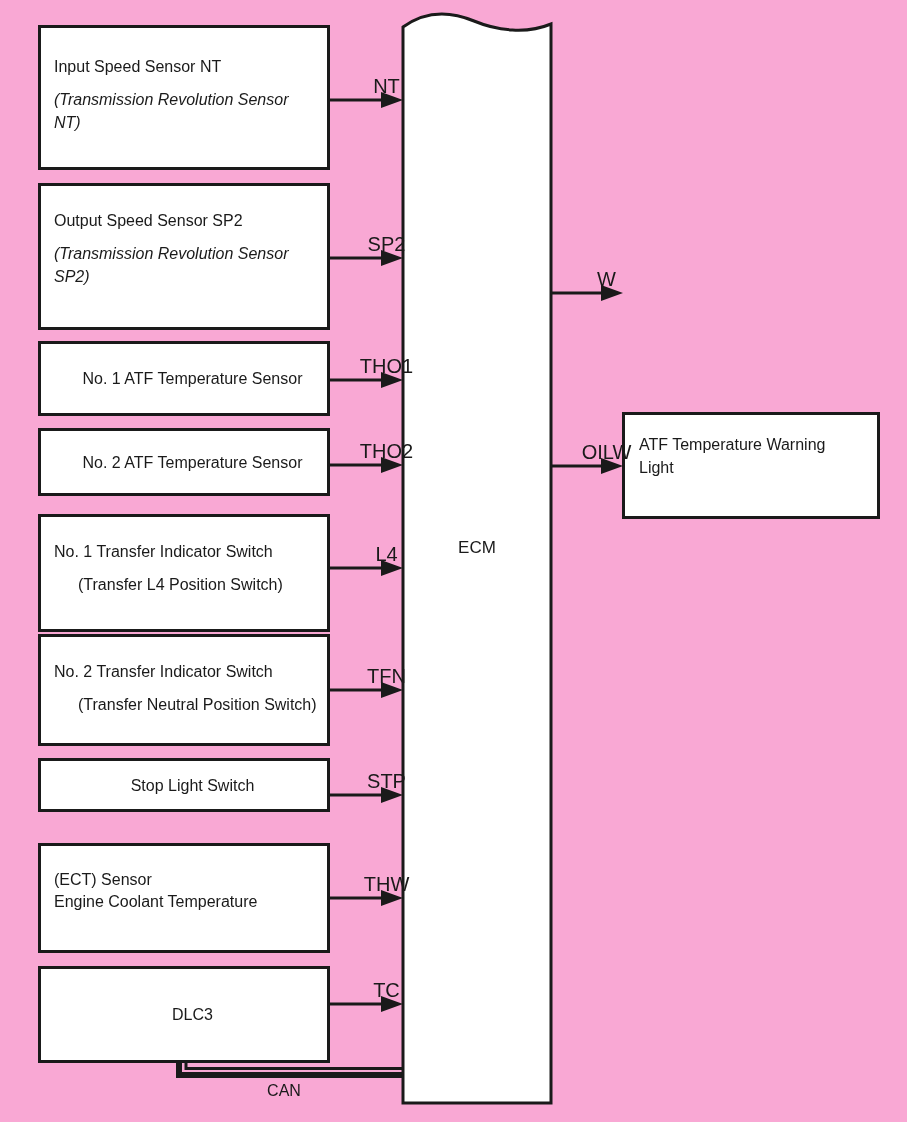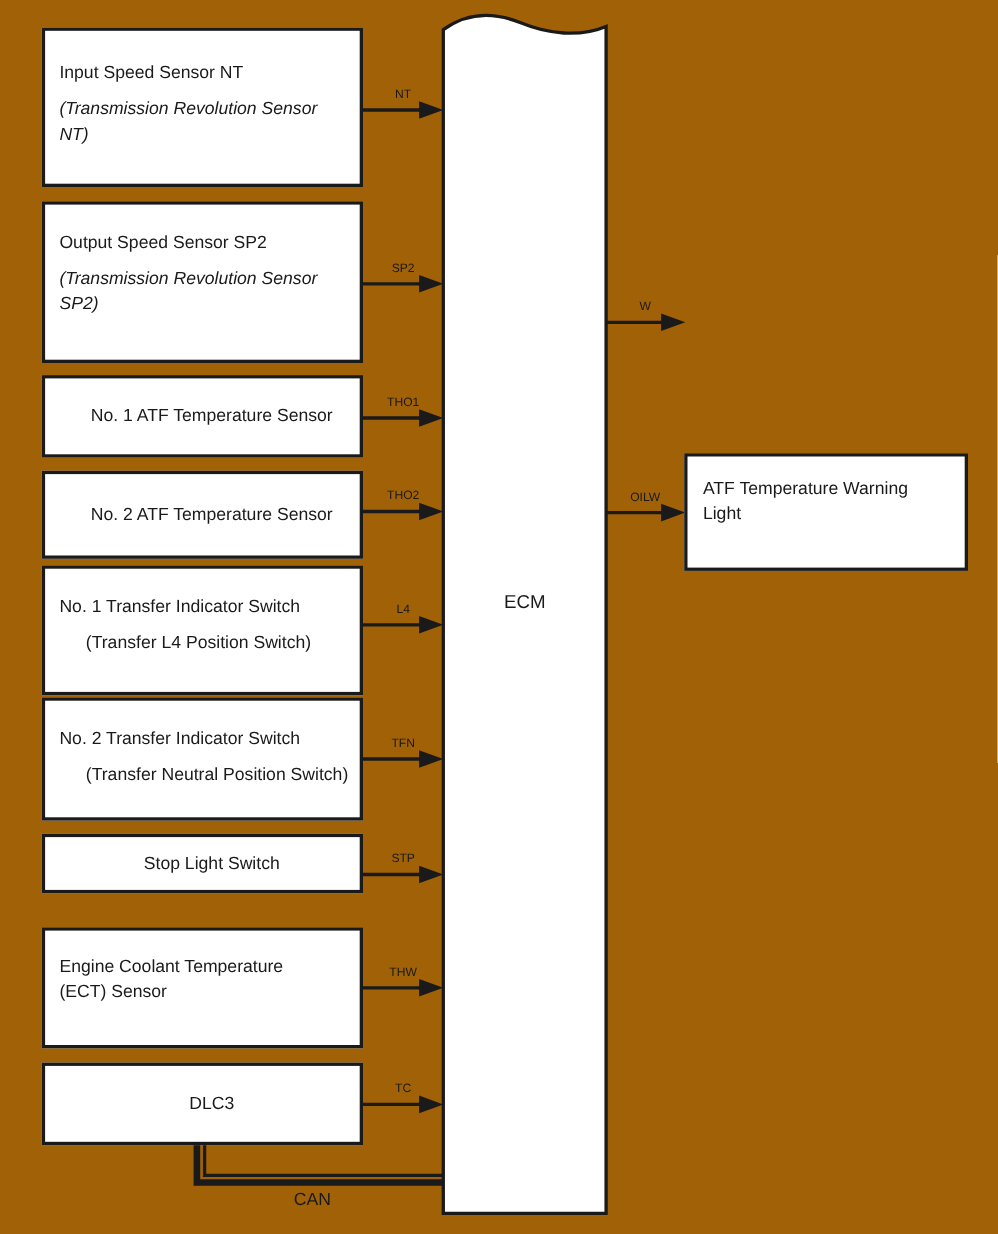--- a/index.html
+++ b/index.html
@@ -7,7 +7,7 @@
     position: relative;
     width: 907px;
     height: 1122px;
-    background: #a16207;
+    background: #f9a8d4;
     font-family: "Liberation Sans", sans-serif;
     color: #1a1a1a;
     overflow: hidden;

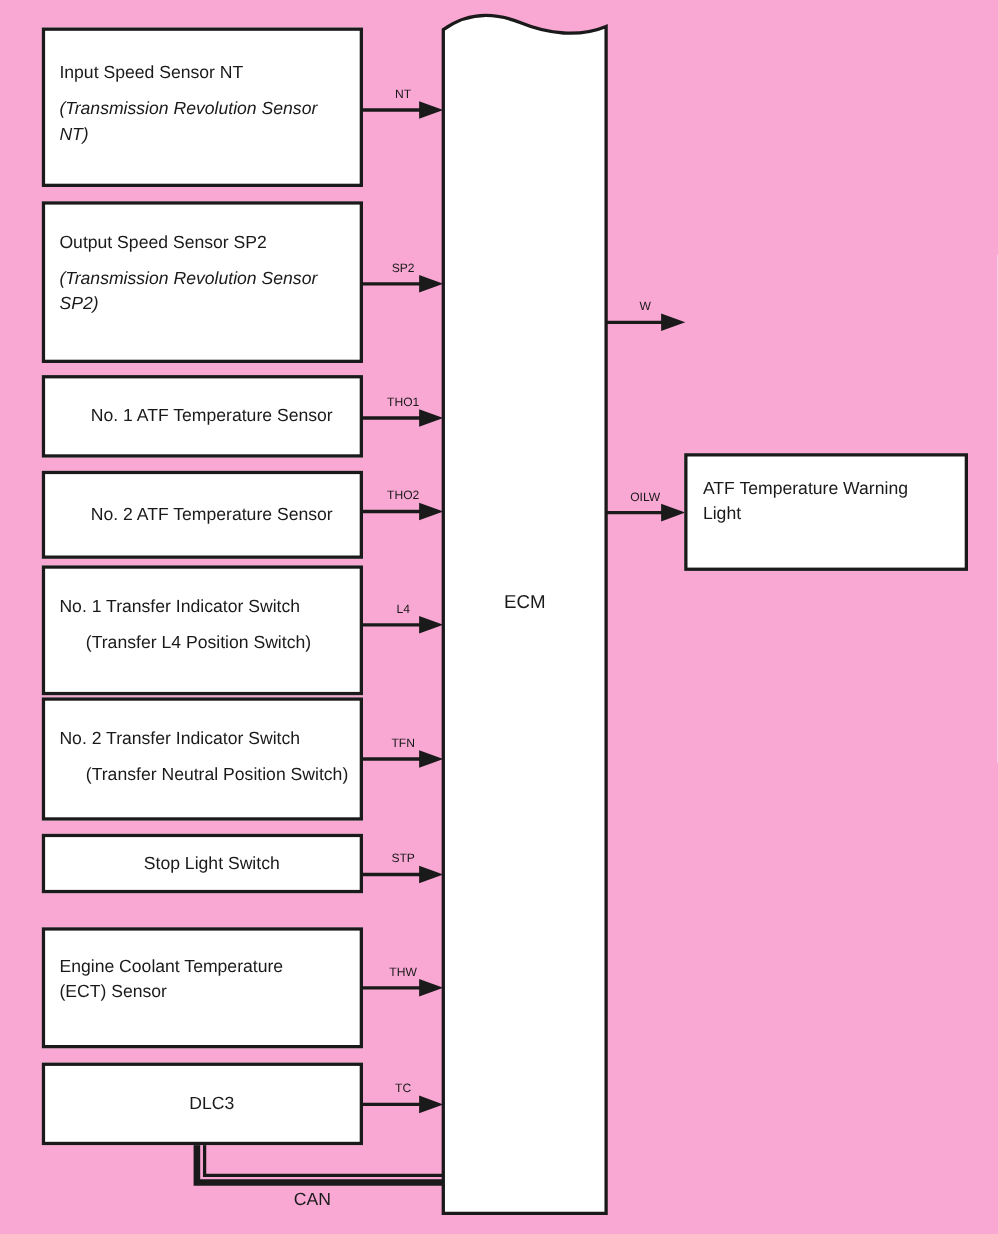--- a/index.html
+++ b/index.html
@@ -37,11 +37,12 @@
   }
   .sig {
     position: absolute;
-    font-size: 11px;
+    font-size: 20px;
     text-align: center;
     height: 22px;
     line-height: 22px;
     white-space: nowrap;
+    padding-left: 20px;
   }
   .sig.in-col { left: 330px; width: 73px; }
   .sig.out-col { left: 551px; width: 71px; }

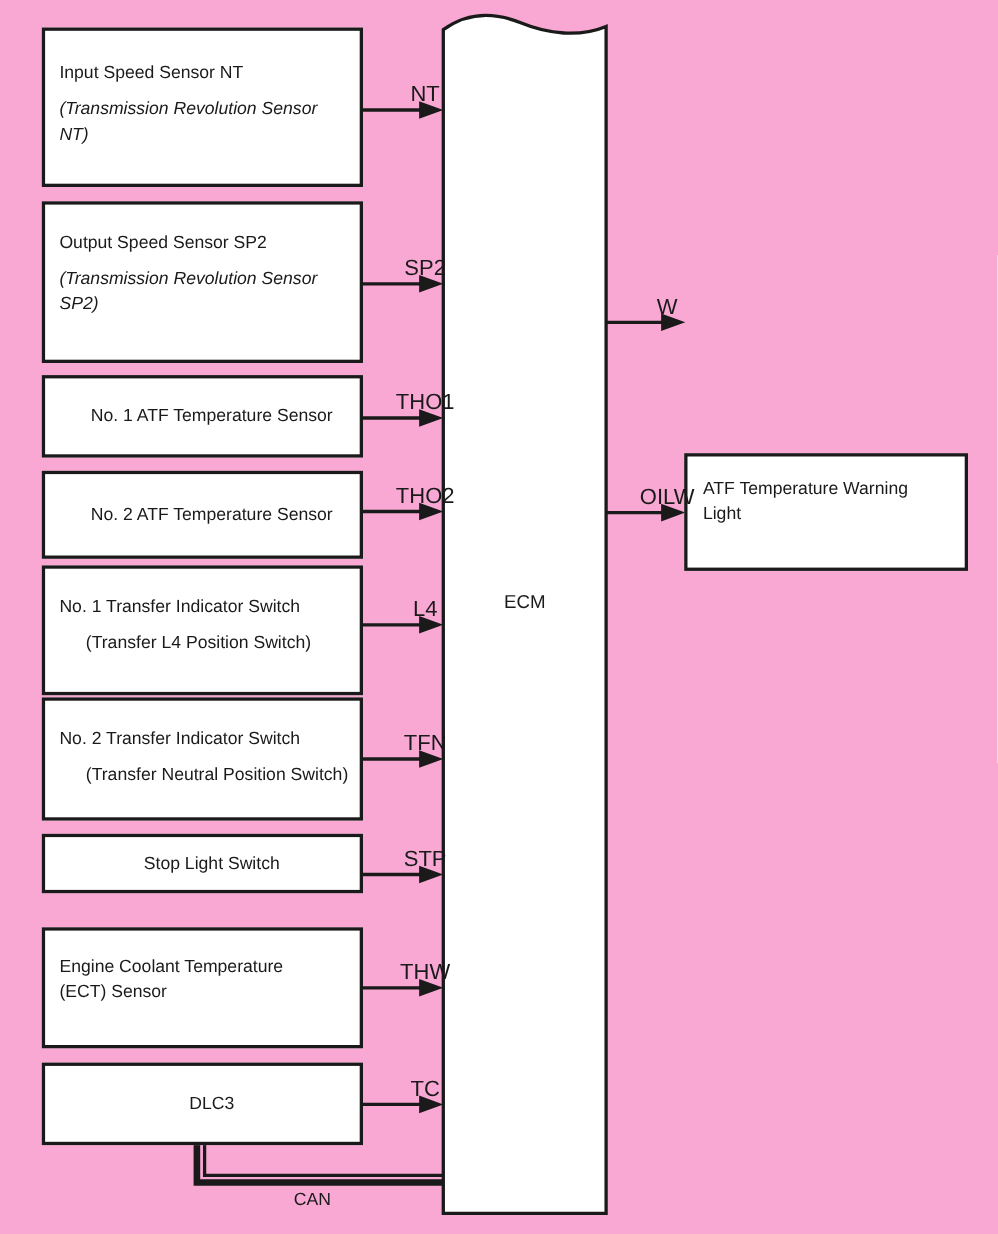--- a/index.html
+++ b/index.html
@@ -149,7 +149,7 @@
     <div class="line">No. 1 ATF Temperature Sensor</div>
   </div>
 
-  <div class="box left-col center-text" style="top:428px;height:80px">
+  <div class="box left-col center-text" style="top:428px;height:68px">
     <div class="line">No. 2 ATF Temperature Sensor</div>
   </div>
 

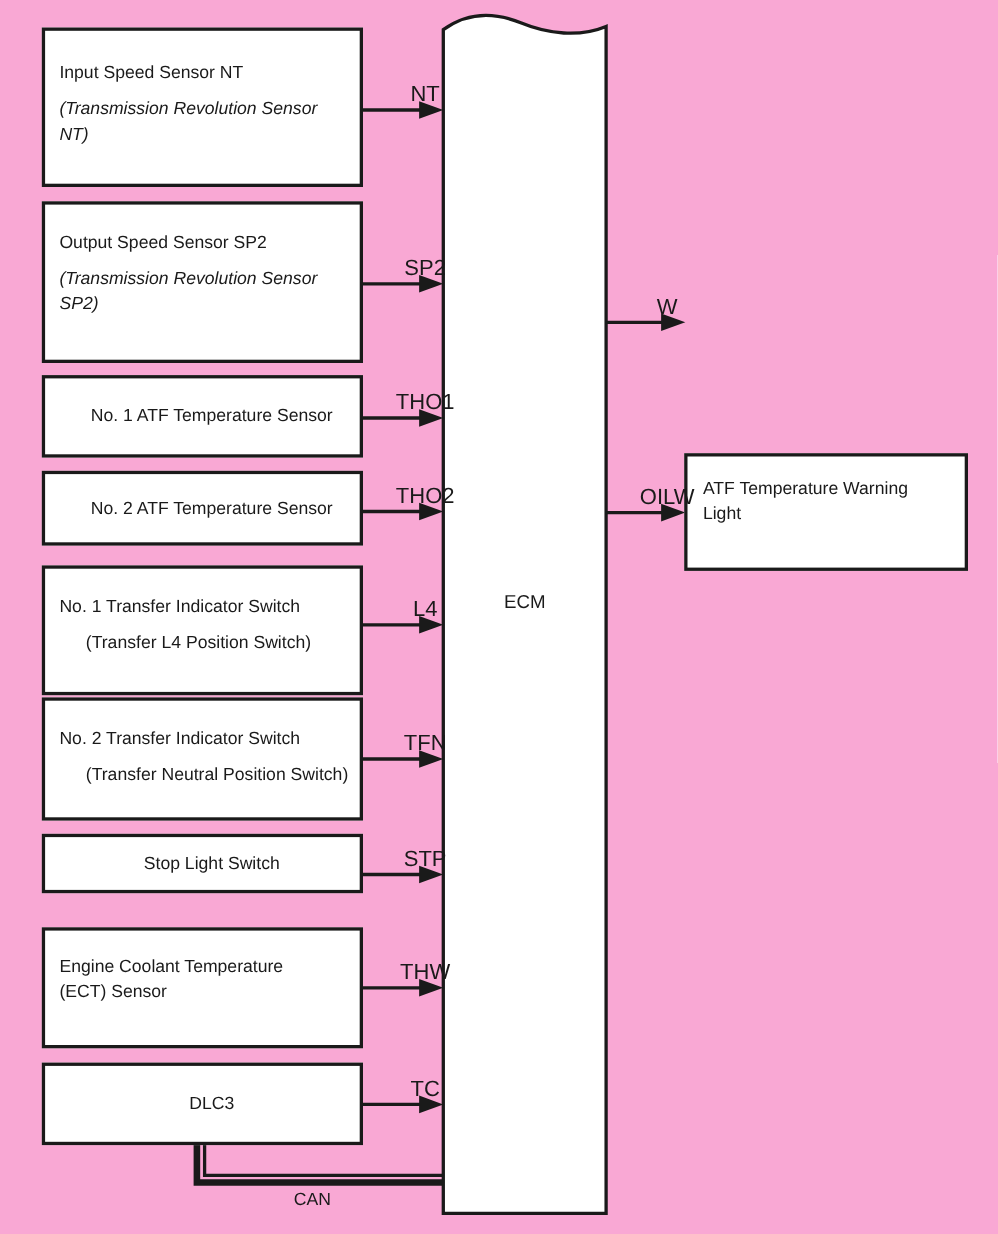--- a/index.html
+++ b/index.html
@@ -177,8 +177,8 @@
 
   <div class="box left-col para-box tight" style="top:843px;height:110px">
     <div class="para">
+      <div class="line">(ECT) Sensor</div>
       <div class="line">Engine Coolant Temperature</div>
-      <div class="line">(ECT) Sensor</div>
     </div>
   </div>
 

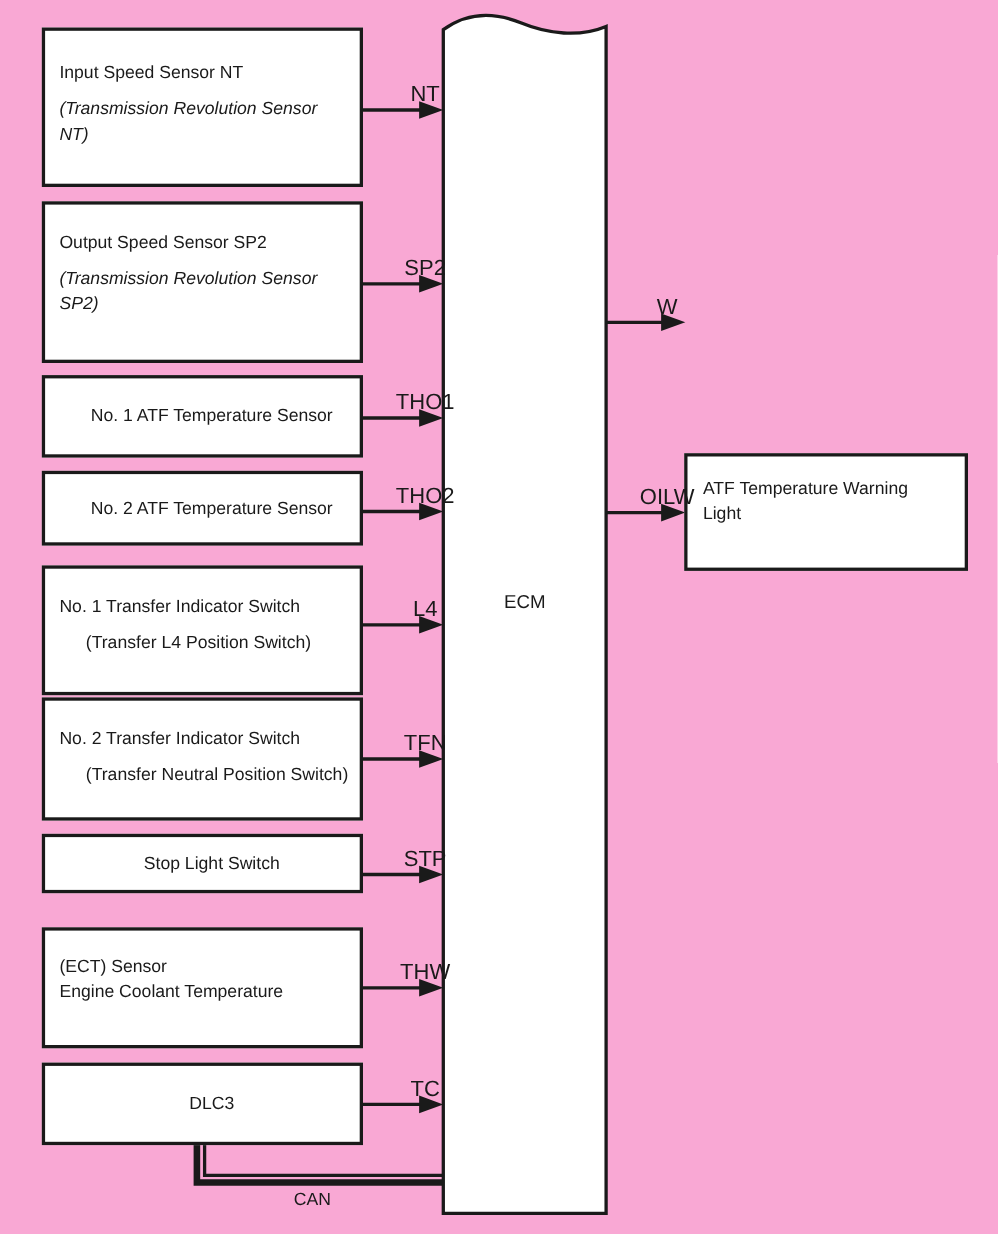--- a/index.html
+++ b/index.html
@@ -182,7 +182,7 @@
     </div>
   </div>
 
-  <div class="box left-col center-text" style="top:966px;height:75px">
+  <div class="box left-col center-text" style="top:966px;height:97px">
     <div class="line">DLC3</div>
   </div>
 

